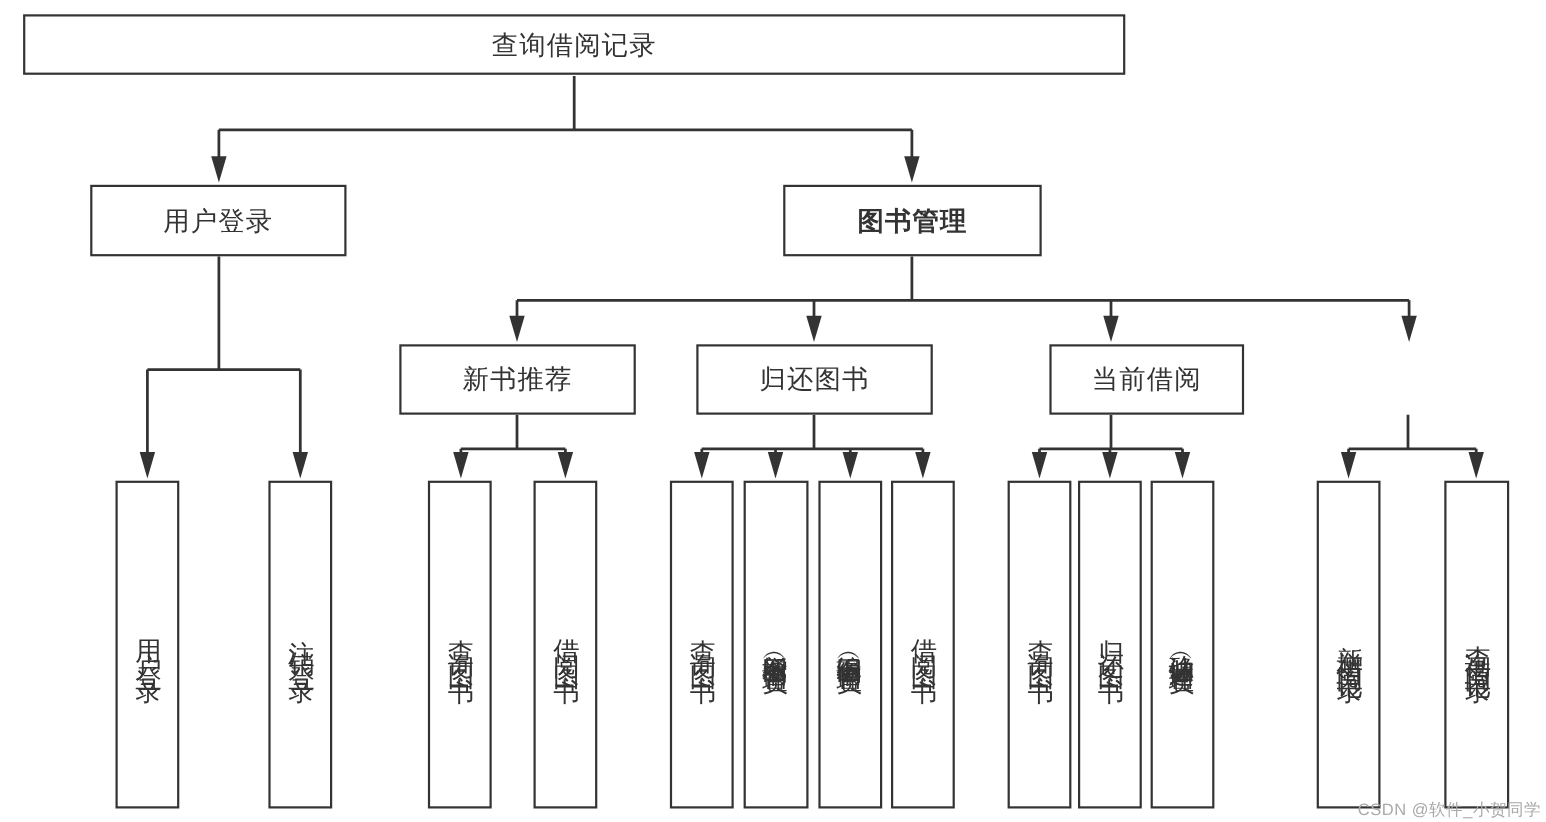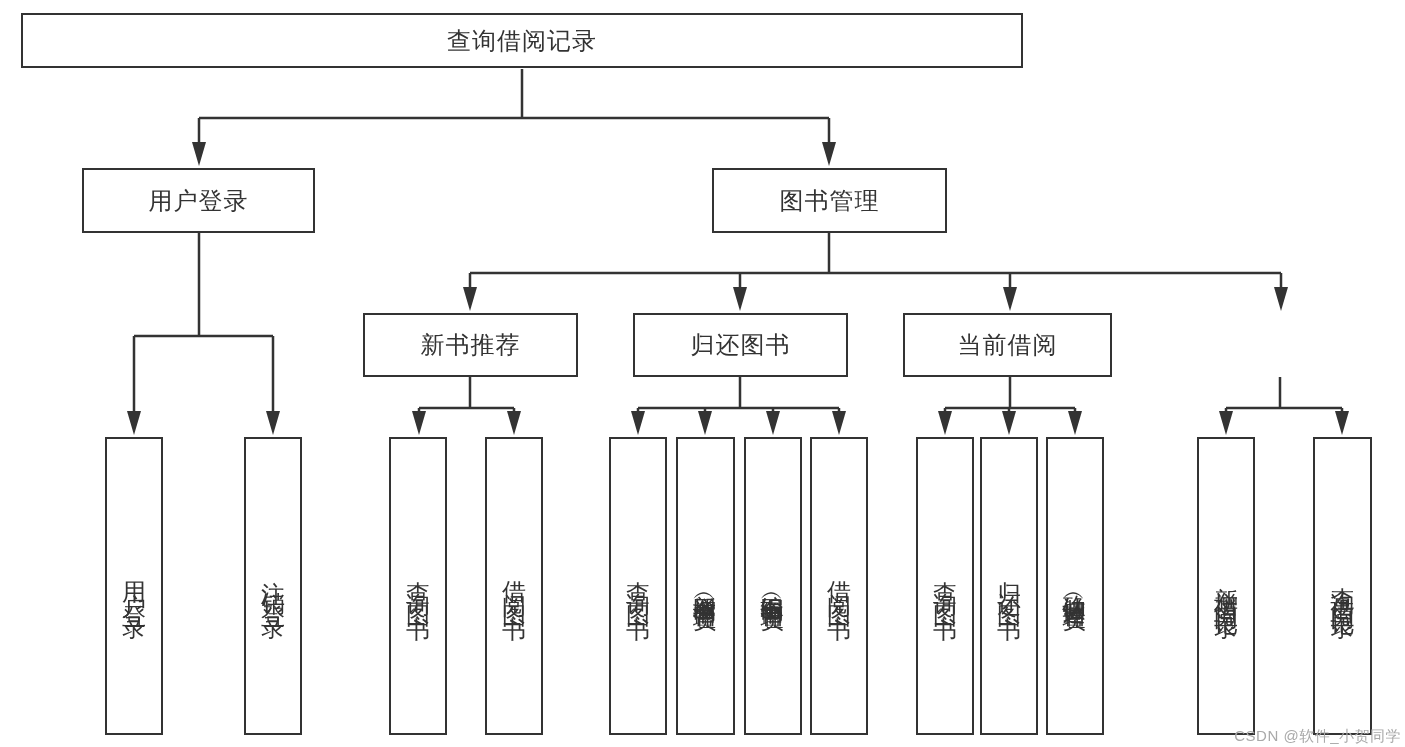--- a/index.html
+++ b/index.html
@@ -114,7 +114,7 @@
   <div class="node" style="left:82px; top:168px; width:233px; height:65px;">
     <span>用户登录</span>
   </div>
-  <div class="node" style="left:712px; top:168px; width:235px; height:65px;">
+  <div class="node" style="left:712px; top:168px; width:235px; height:65px;font-weight:bold;">
     <span>图书管理</span>
   </div>
 

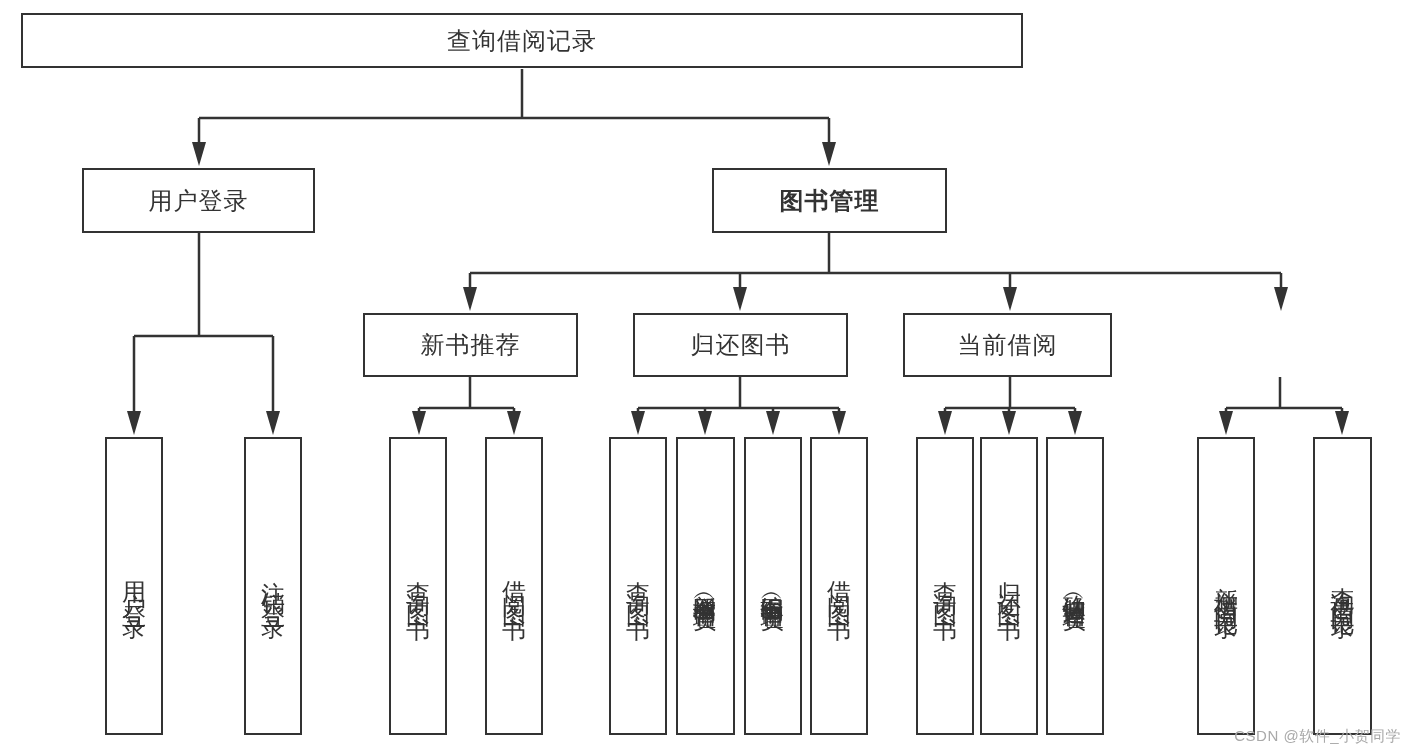--- a/index.html
+++ b/index.html
@@ -124,7 +124,7 @@
   <div class="node" style="left:633px; top:313px; width:215px; height:64px;">
     <span>归还图书</span>
   </div>
-  <div class="node" style="left:903px; top:313px; width:209px; height:64px;">
+  <div class="node" style="left:954px; top:313px; width:177px; height:64px;">
     <span>当前借阅</span>
   </div>
 

